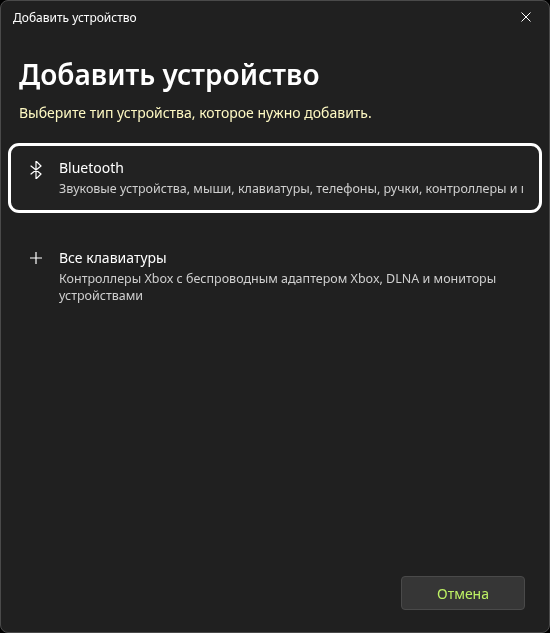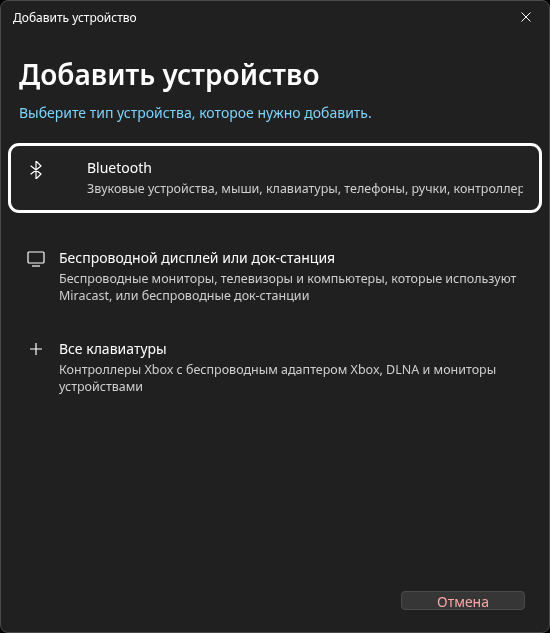--- a/index.html
+++ b/index.html
@@ -47,7 +47,7 @@
       margin-bottom: 10px;
     }
     .subheading {
-      color: #7dd3fc;
+      color: #fef9c3;
       font-size: 14px;
       margin-bottom: 22px;
     }

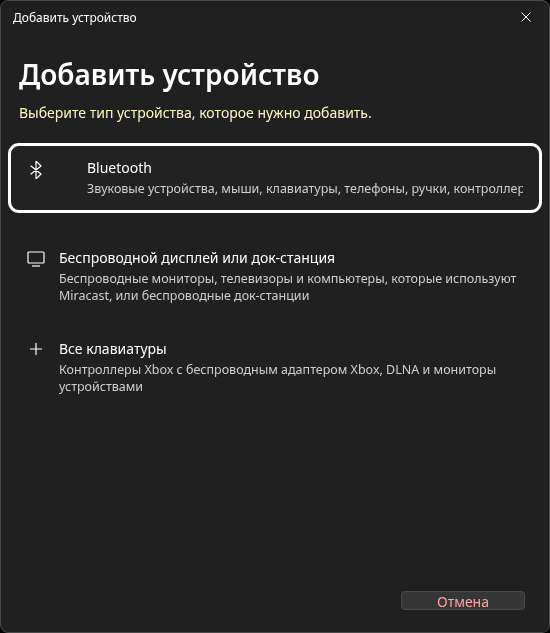--- a/index.html
+++ b/index.html
@@ -72,7 +72,6 @@
       border-radius: 10px;
       padding-left: 16px;
       padding-right: 16px;
-      gap: 28px;
     }
     .option + .option {
       margin-top: 6px;

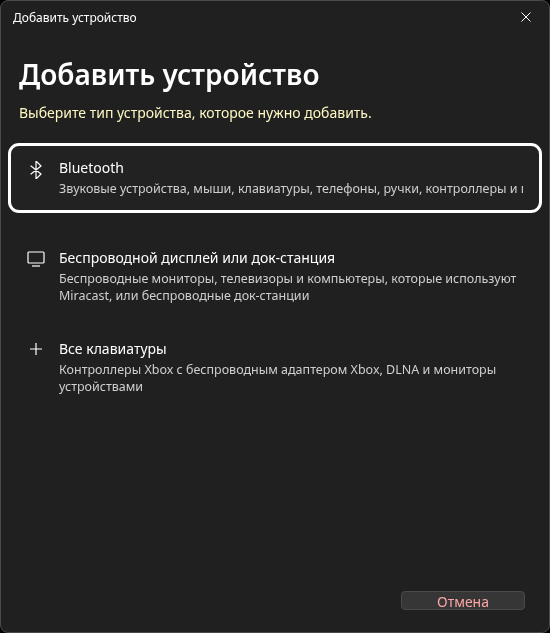--- a/index.html
+++ b/index.html
@@ -154,18 +154,6 @@
         </div>
       </div>
 
-      <div class="option">
-        <div class="icon-slot">
-          <svg width="18" height="16" viewBox="0 0 18 16">
-            <rect x="1" y="1" width="16" height="11" rx="1" stroke="#ffffff" stroke-width="1.2" fill="none"></rect>
-            <line x1="5" y1="15" x2="13" y2="15" stroke="#ffffff" stroke-width="1.2"></line>
-          </svg>
-        </div>
-        <div class="option-text">
-          <div class="option-title">Беспроводной дисплей или док-станция</div>
-          <div class="option-desc">Беспроводные мониторы, телевизоры и компьютеры, которые используют Miracast, или беспроводные док-станции</div>
-        </div>
-      </div>
 
       <div class="option">
         <div class="icon-slot">

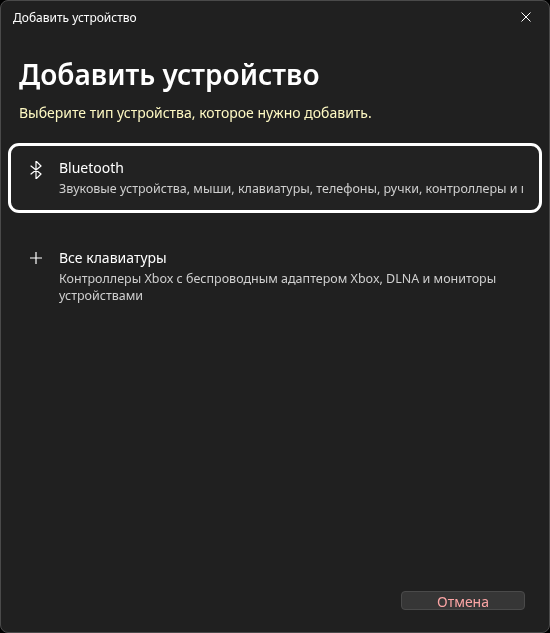--- a/index.html
+++ b/index.html
@@ -110,9 +110,9 @@
     }
     .cancel-btn {
       min-width: 124px;
-      height: 19px;
+      height: 34px;
       background: #363636;
-      color: #fca5a5;
+      color: #bef264;
       border: 1px solid #4a4a4a;
       border-radius: 4px;
       font-size: 14px;

